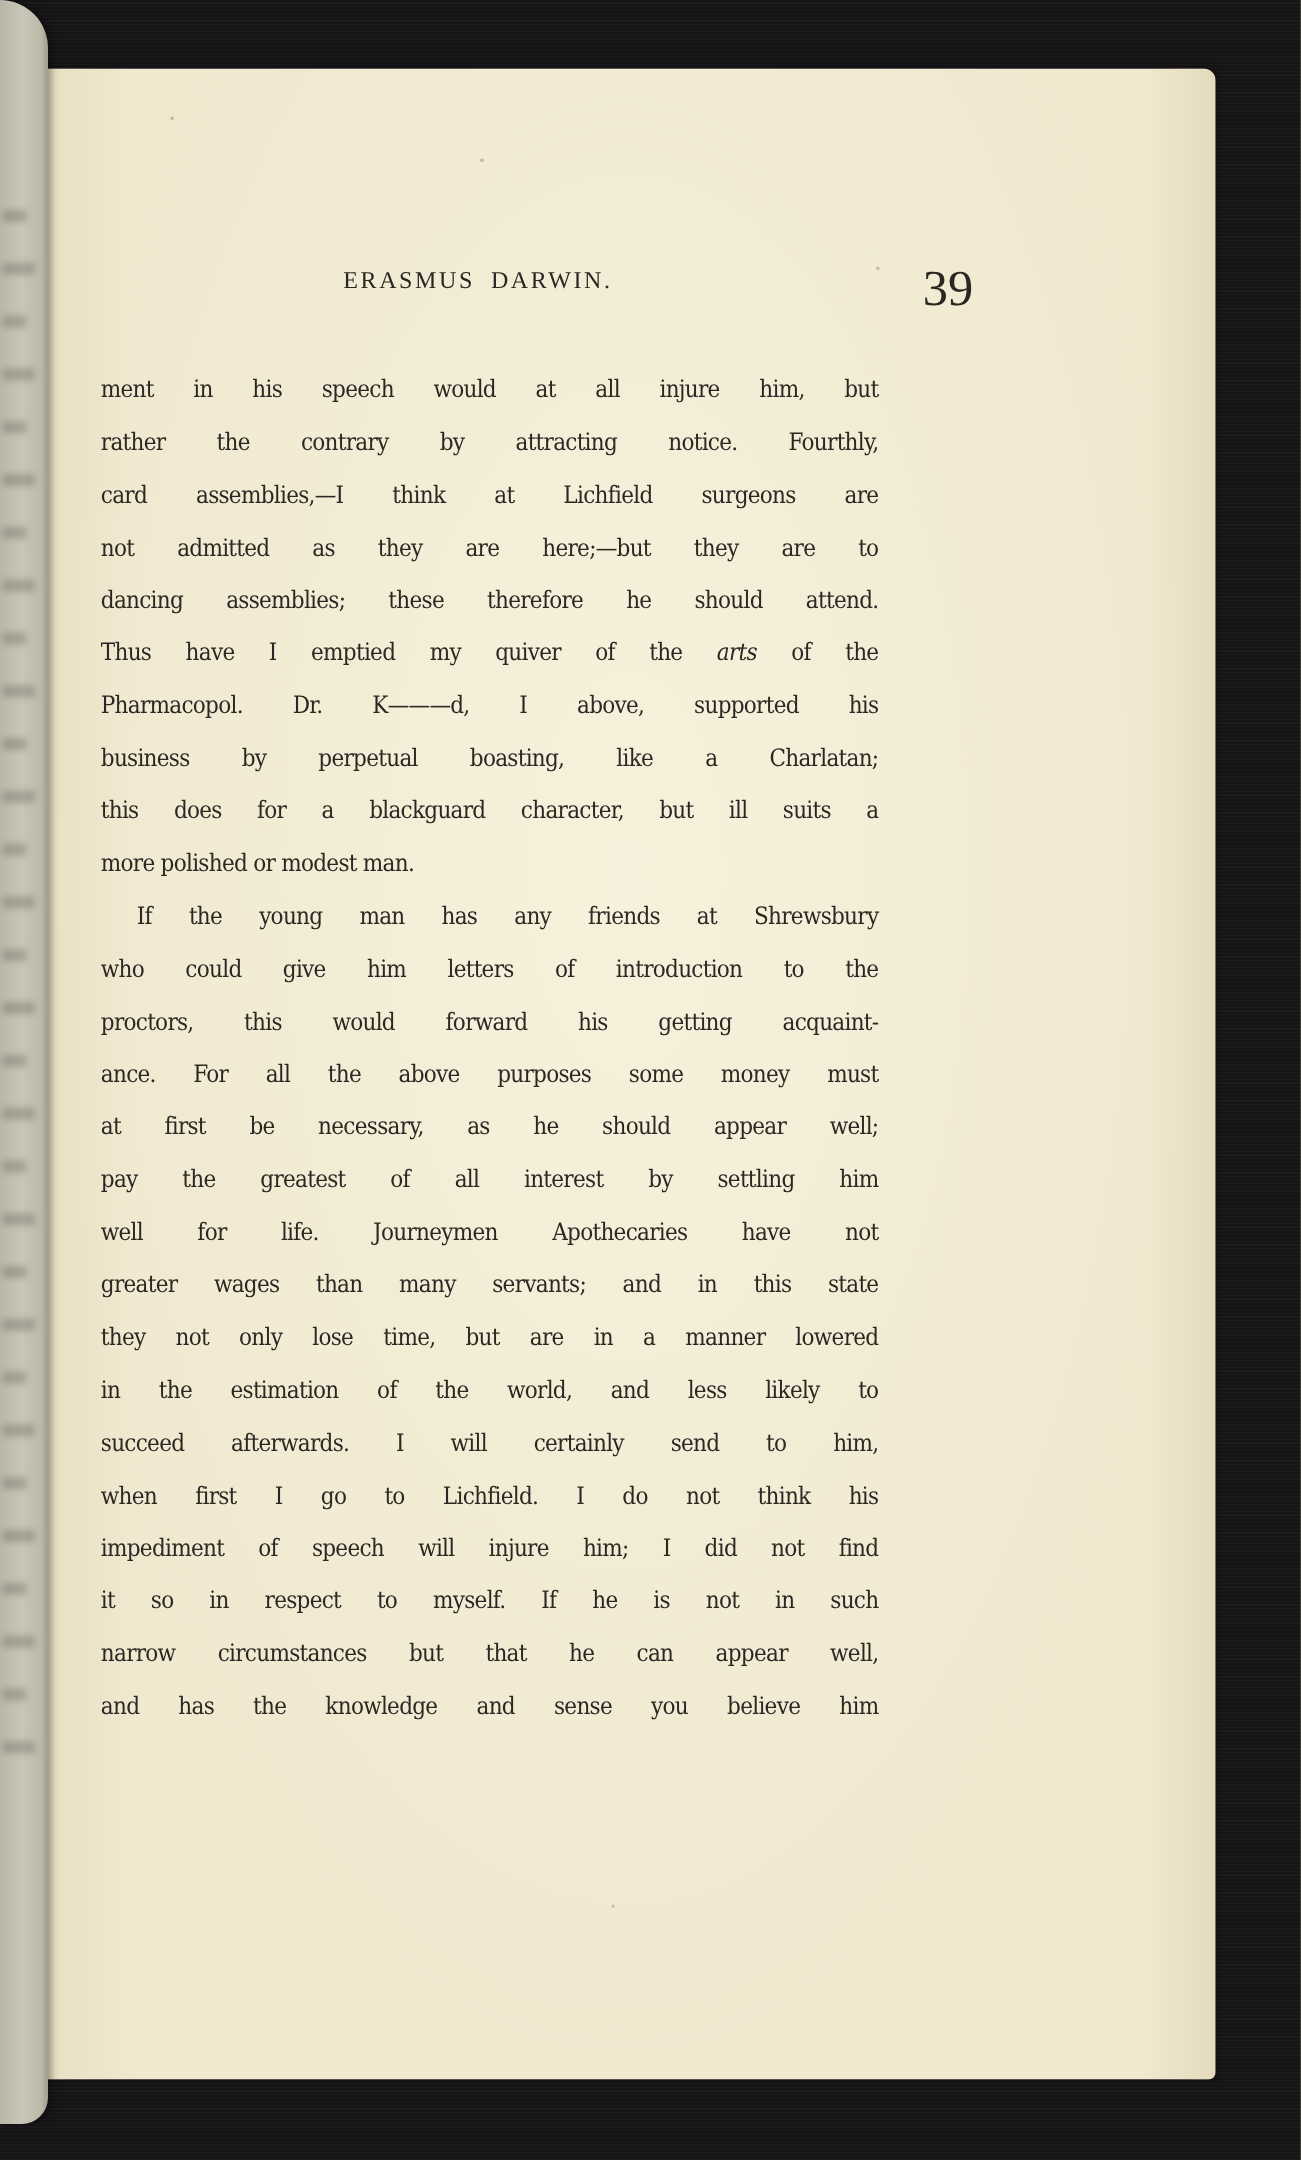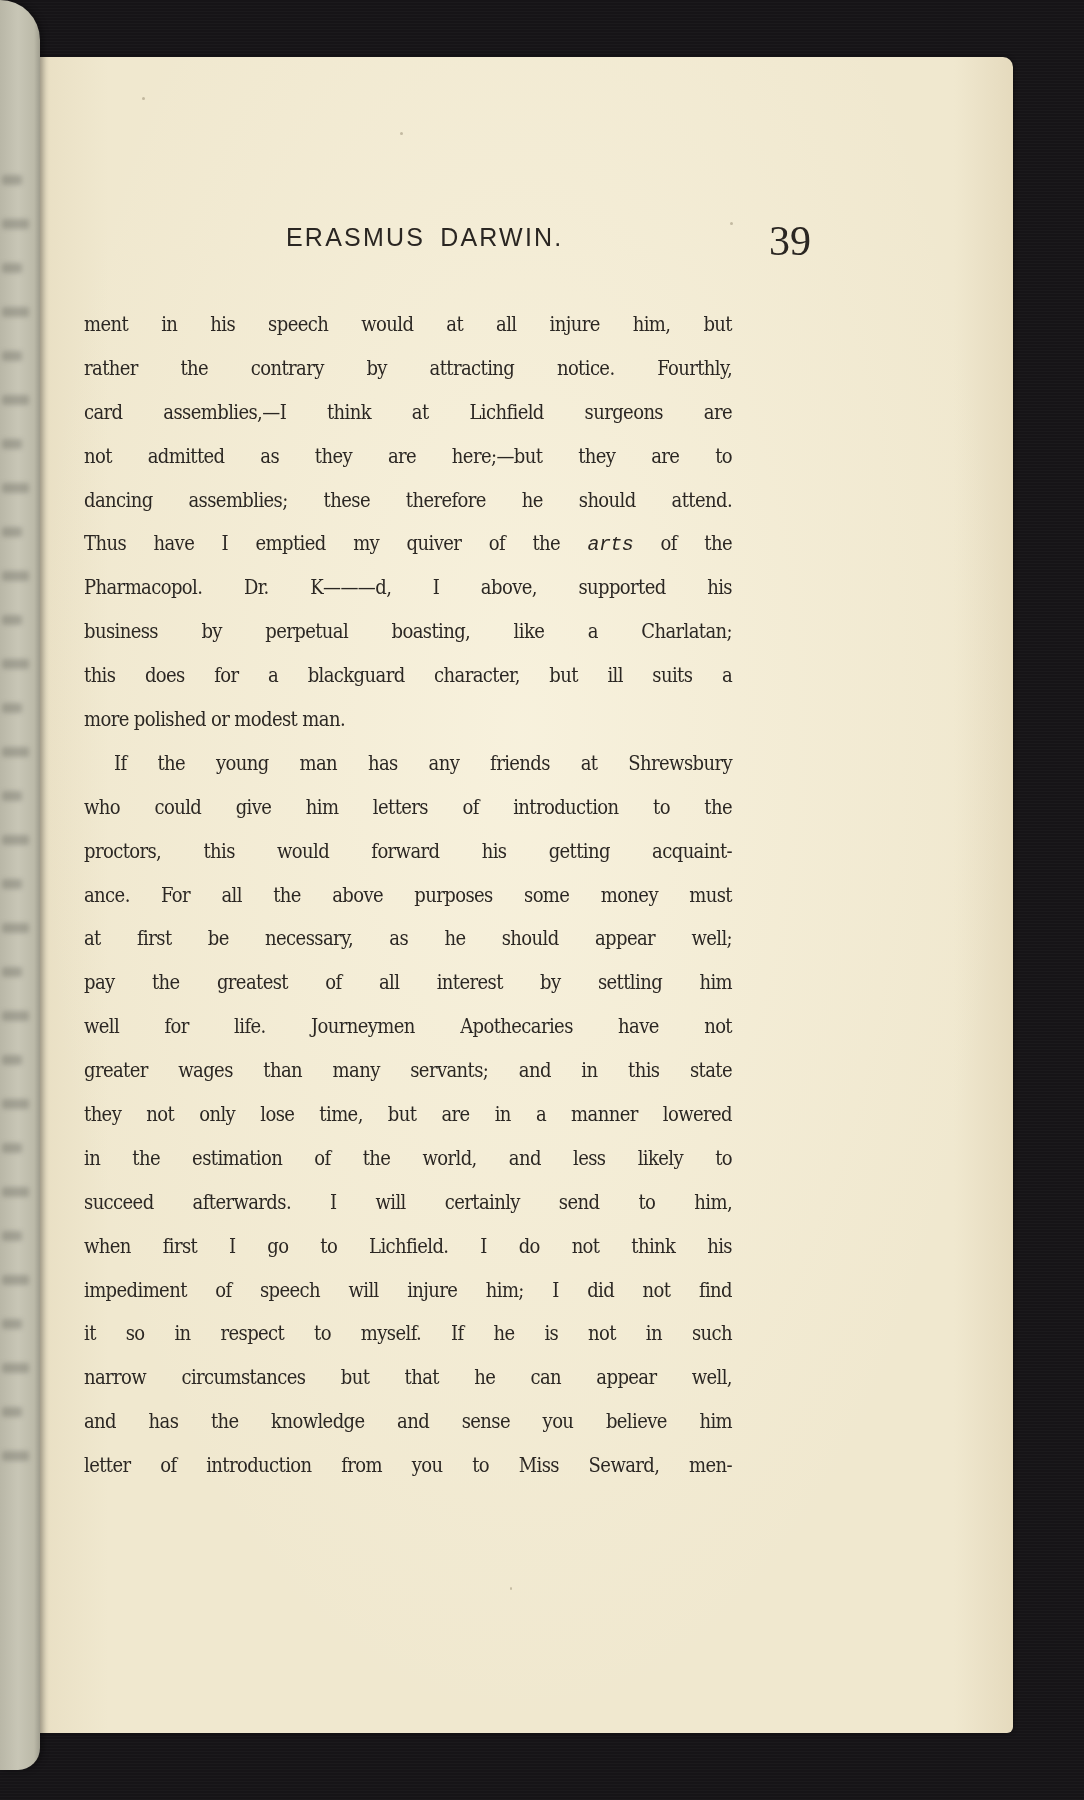--- a/index.html
+++ b/index.html
@@ -64,8 +64,8 @@
       position: absolute;
       left: 256px;
       top: 6px;
-      font-family: Liberation Sans, sans-serif;
-      font-size: 25px;
+      font-family: Liberation Serif, serif;
+      font-size: 20px;
       letter-spacing: 2.2px;
       word-spacing: 6px;
       text-transform: uppercase;

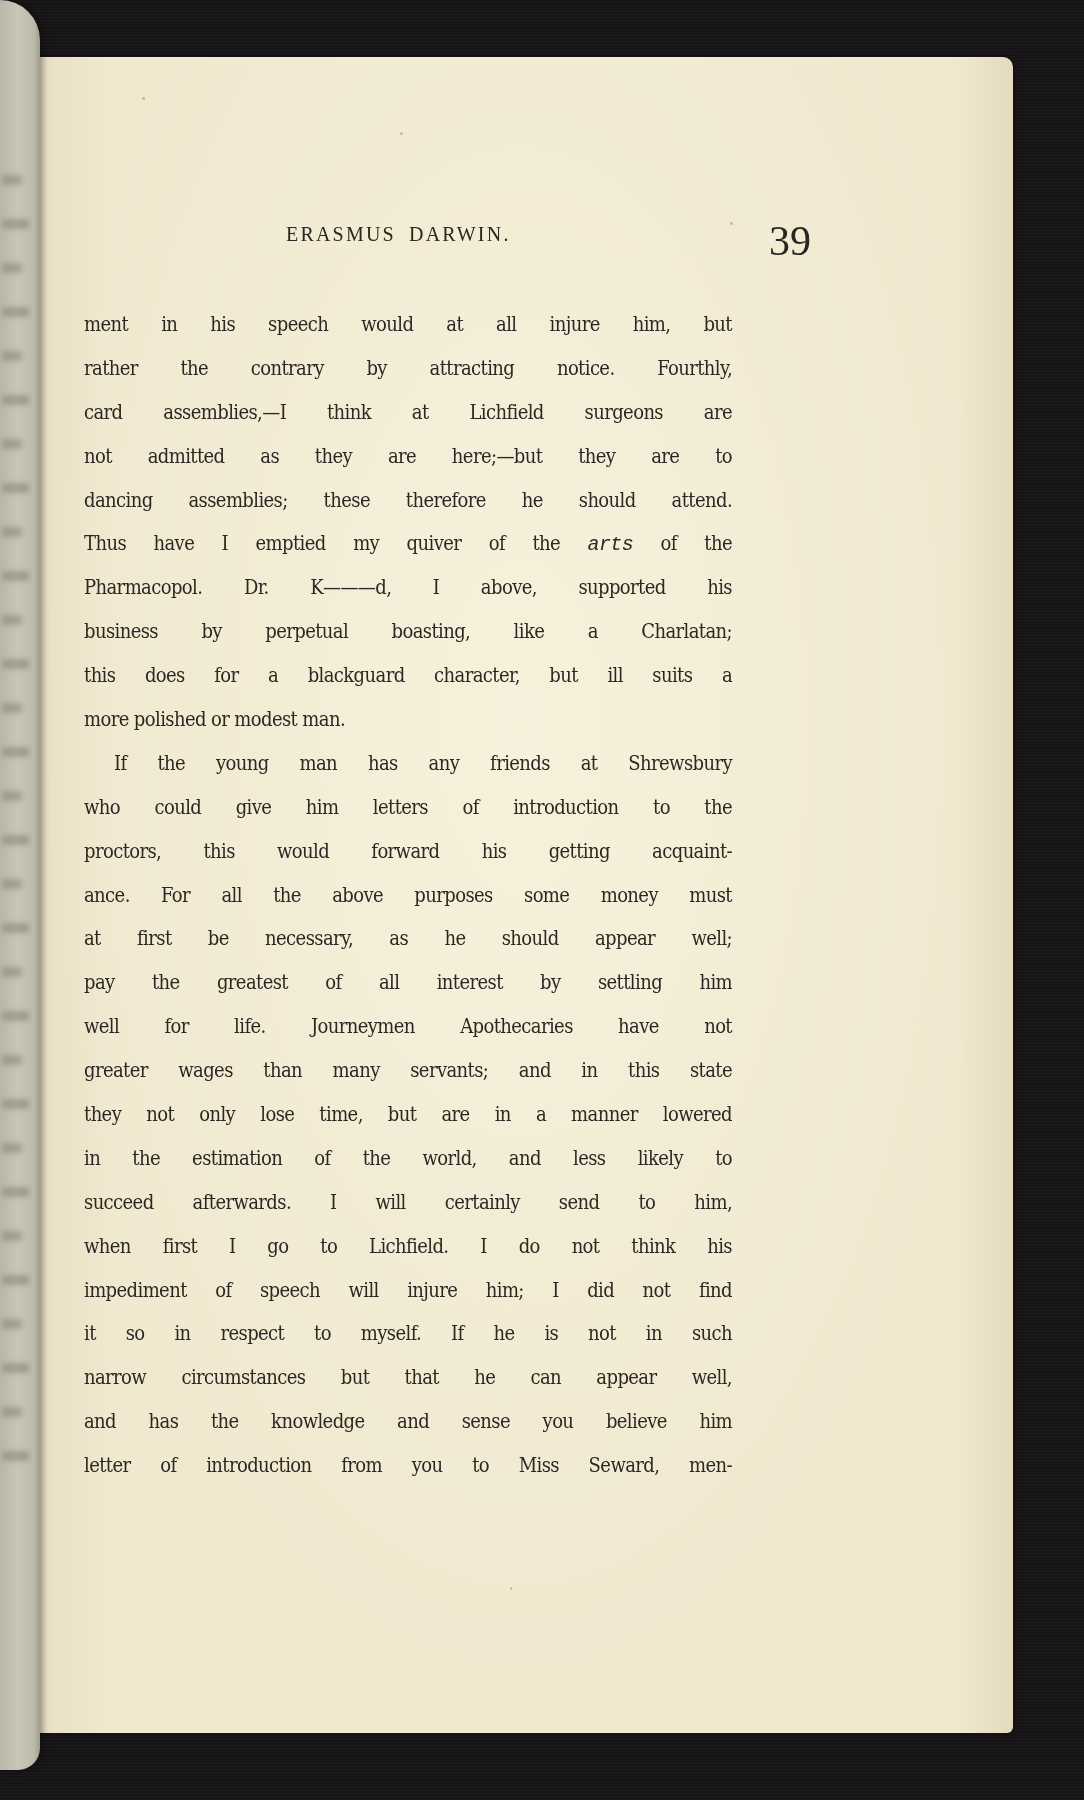--- a/index.html
+++ b/index.html
@@ -104,7 +104,6 @@
     }
     .line em {
       font-style: italic;
-      font-family: Liberation Mono, monospace;
     }
     .spec {
       position: absolute;

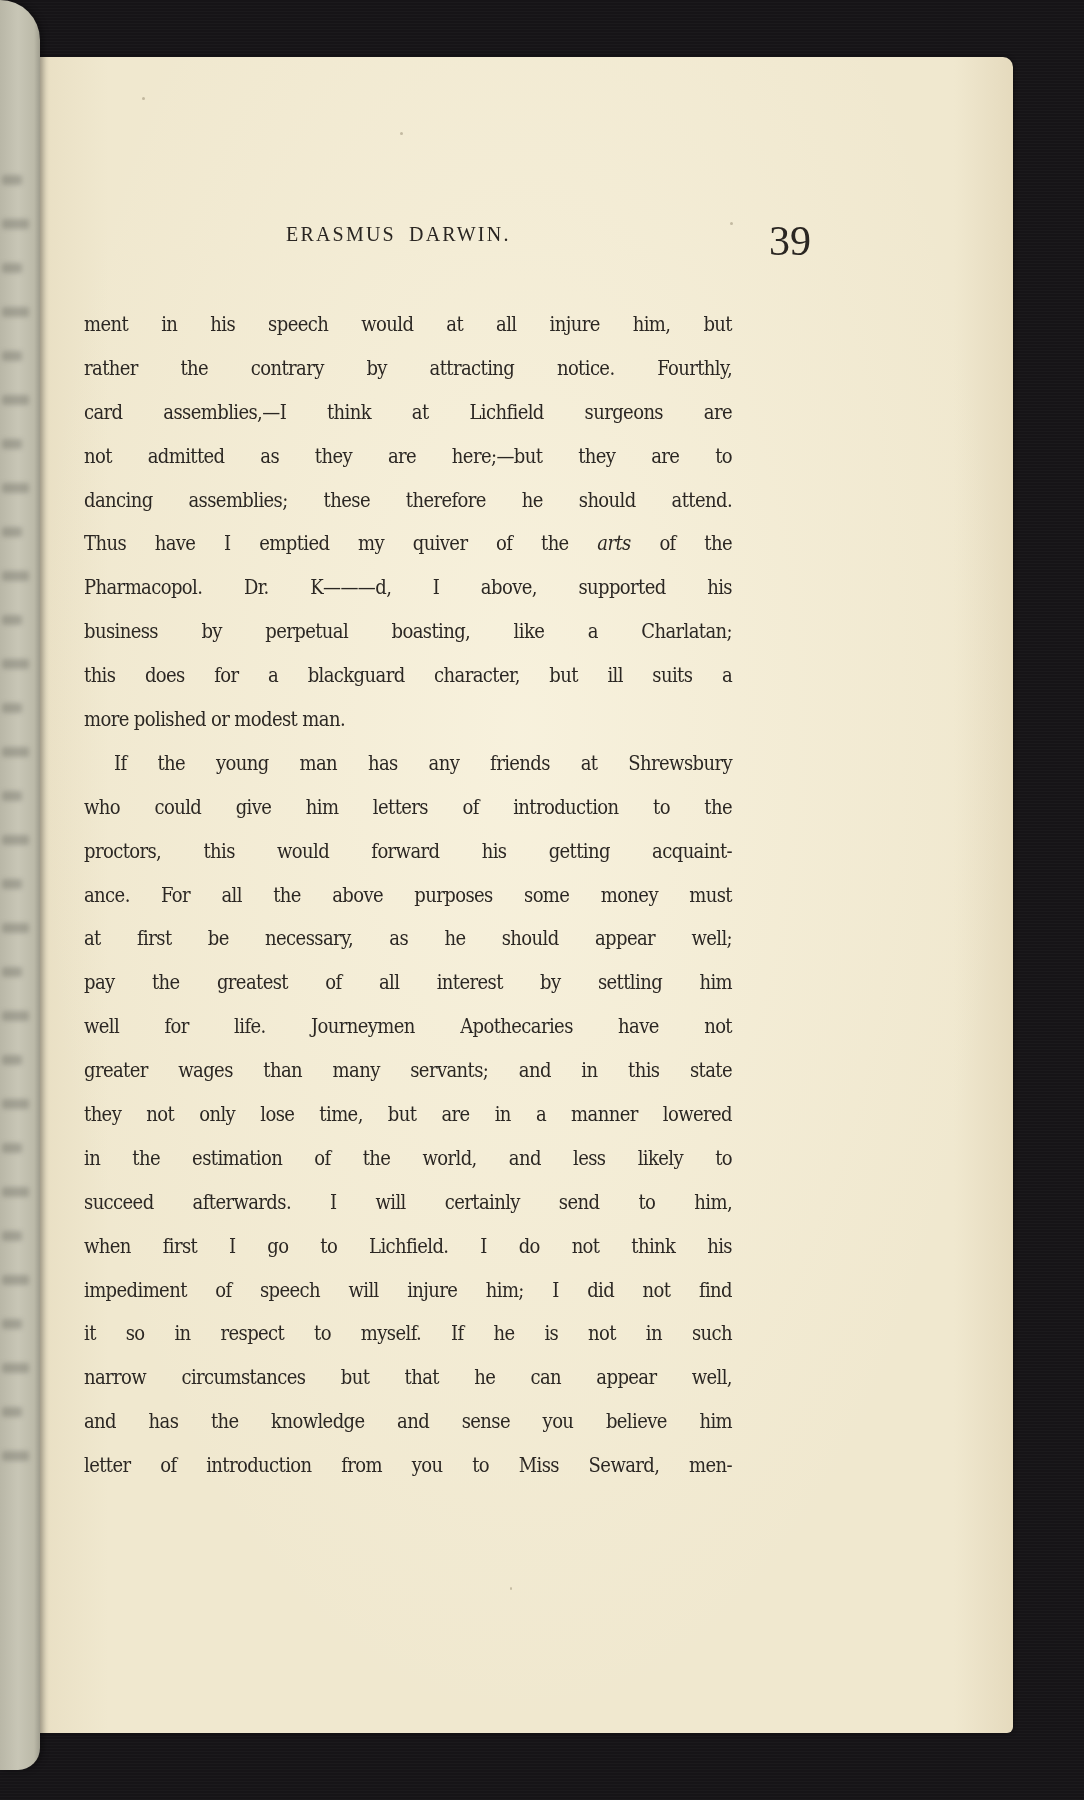--- a/index.html
+++ b/index.html
@@ -180,7 +180,6 @@
       <div class="line">it so in respect to myself.  If he is not in such</div>
       <div class="line">narrow circumstances but that he can appear well,</div>
       <div class="line">and has the knowledge and sense you believe him</div>
-      <div class="line">letter of introduction from you to Miss Seward, men-</div>
     </div>
 
   <span class="spec" style="left:370px;top:75px;width:3px;height:3px;"></span>

